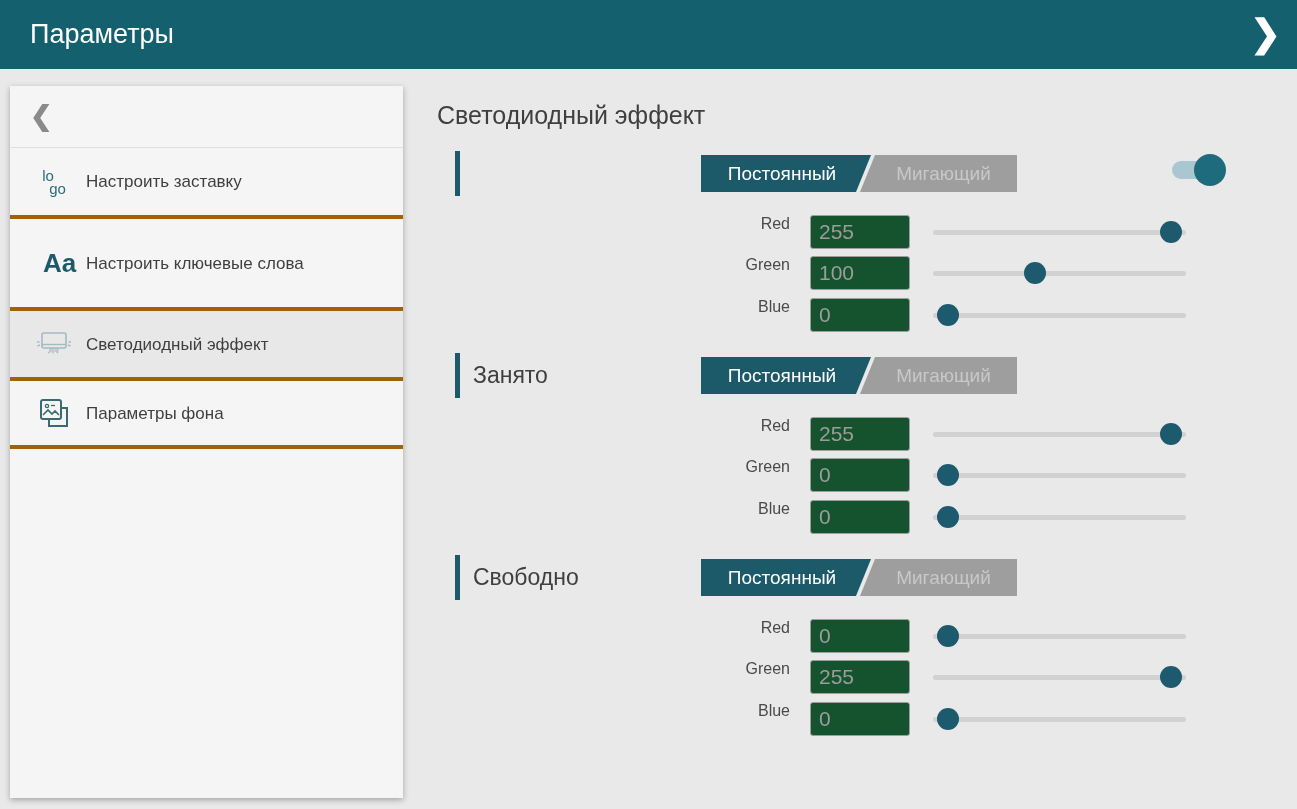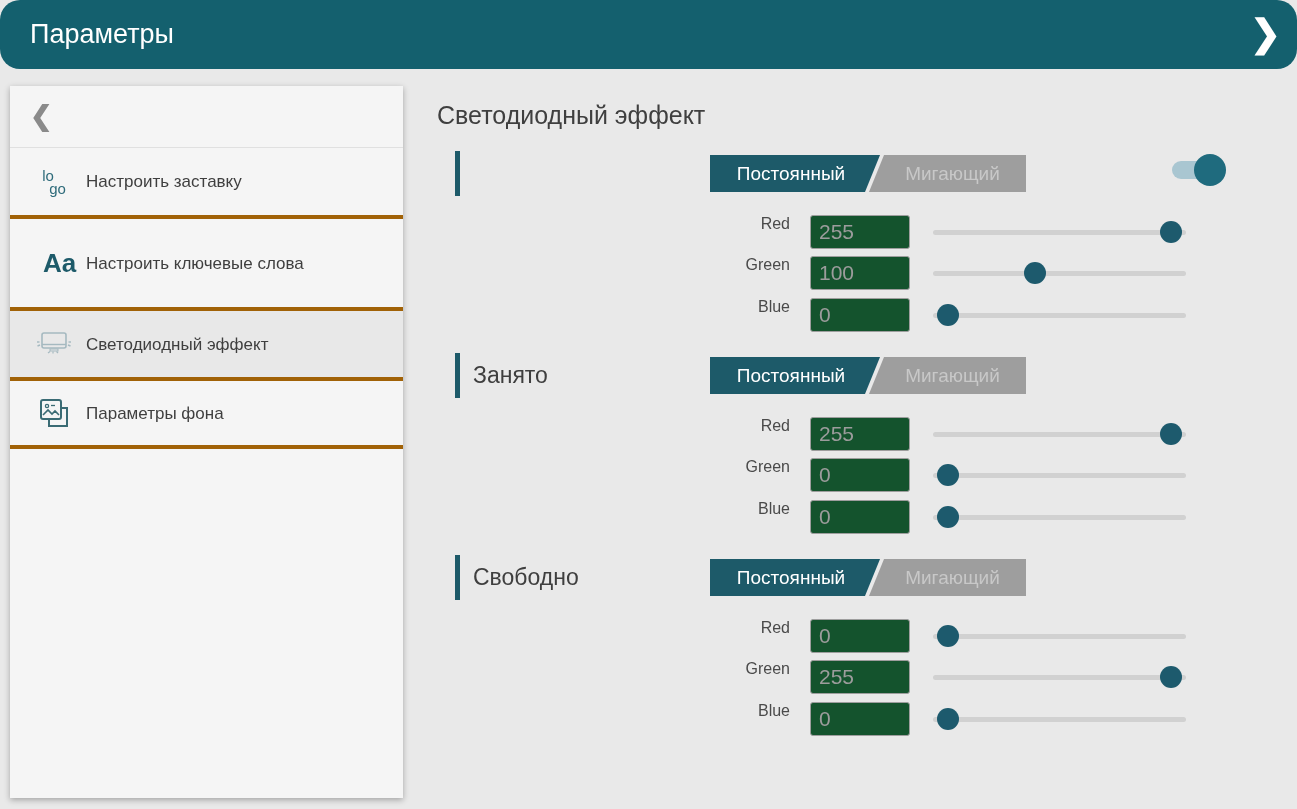--- a/index.html
+++ b/index.html
@@ -7,7 +7,7 @@
   .screen{position:relative;width:1297px;height:809px;overflow:hidden;background:#e9e9e9;}
 
   
-  .appbar{position:absolute;left:0;top:0;width:100%;height:69px;background:#14606e;border-radius:20px;}
+  .appbar{position:absolute;left:0;top:0;width:100%;height:69px;background:#14606e;}
   .appbar-title{position:absolute;left:30px;top:0;line-height:69px;color:#ffffff;font-size:27px;font-weight:400;}
   .appbar-collapse{position:absolute;right:16px;top:0;line-height:67px;color:#ffffff;font-size:37px;font-weight:bold;cursor:pointer;}
 

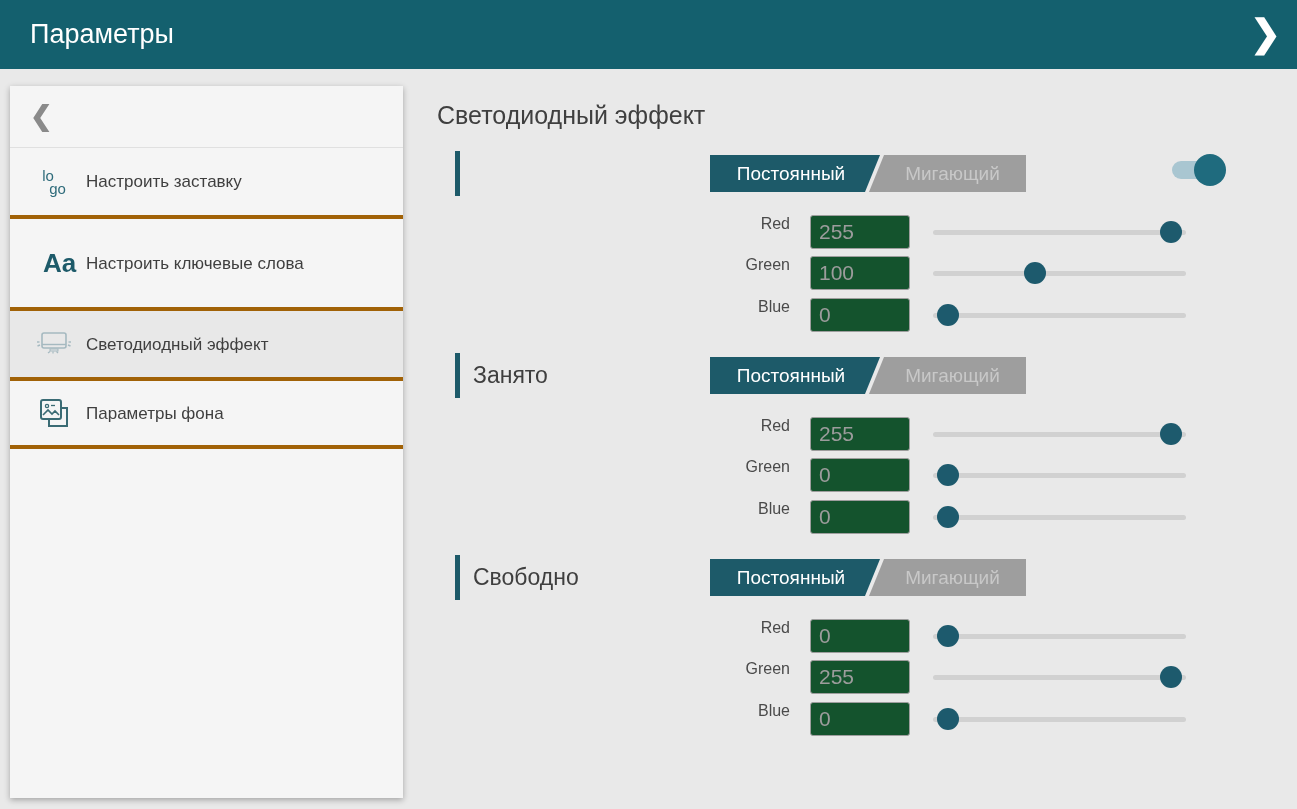--- a/index.html
+++ b/index.html
@@ -39,7 +39,7 @@
   .sec-title{position:absolute;left:36px;top:0;line-height:50px;font-size:23px;color:#3f3f3f;}
 
   
-  .seg{position:absolute;left:273px;top:7px;width:316px;height:37px;padding-left:48px;}
+  .seg{position:absolute;left:264px;top:7px;width:316px;height:37px;padding-left:48px;}
   .seg-btn{position:absolute;top:0;height:37px;font-size:19px;display:flex;align-items:center;justify-content:center;cursor:pointer;}
   .seg-solid{left:0;width:170px;background:#1d5a69;color:#ffffff;
     clip-path:polygon(0 0,100% 0,calc(100% - 15px) 100%,0 100%);padding-right:8px;box-sizing:border-box;}

